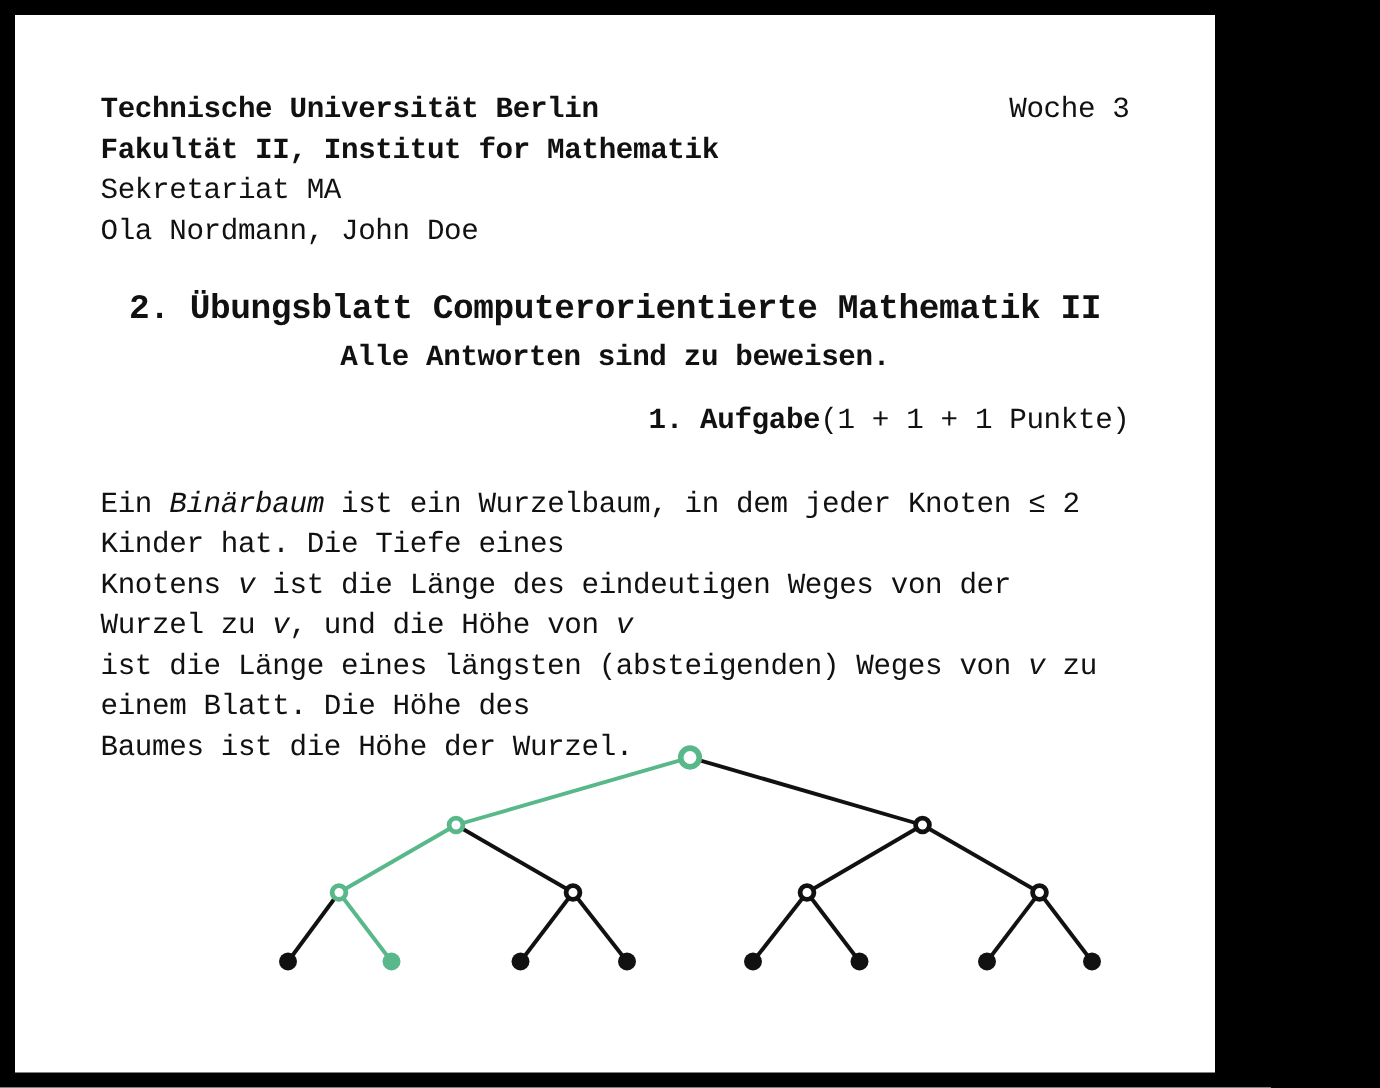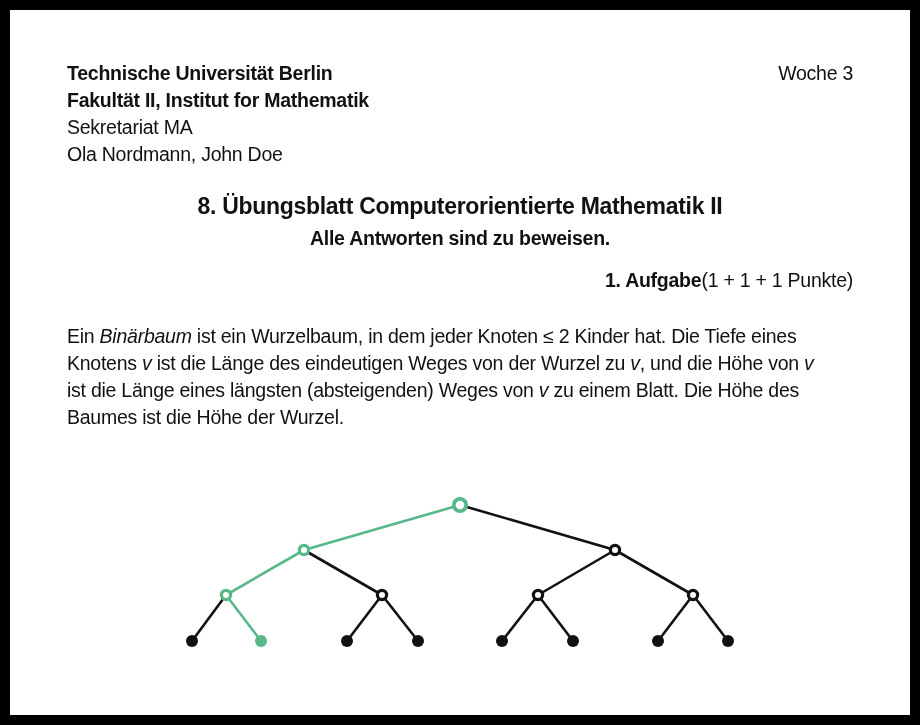--- a/index.html
+++ b/index.html
@@ -18,8 +18,9 @@
   .page {
     position: absolute;
     left: 10px; top: 10px;
-    width: 900px; height: 705px;
+    width: 800px; height: 705px;
     background: #ffffff;
+    font-family: Liberation Mono, monospace;
   }
   .content {
     padding: 50px 57px 0 57px;

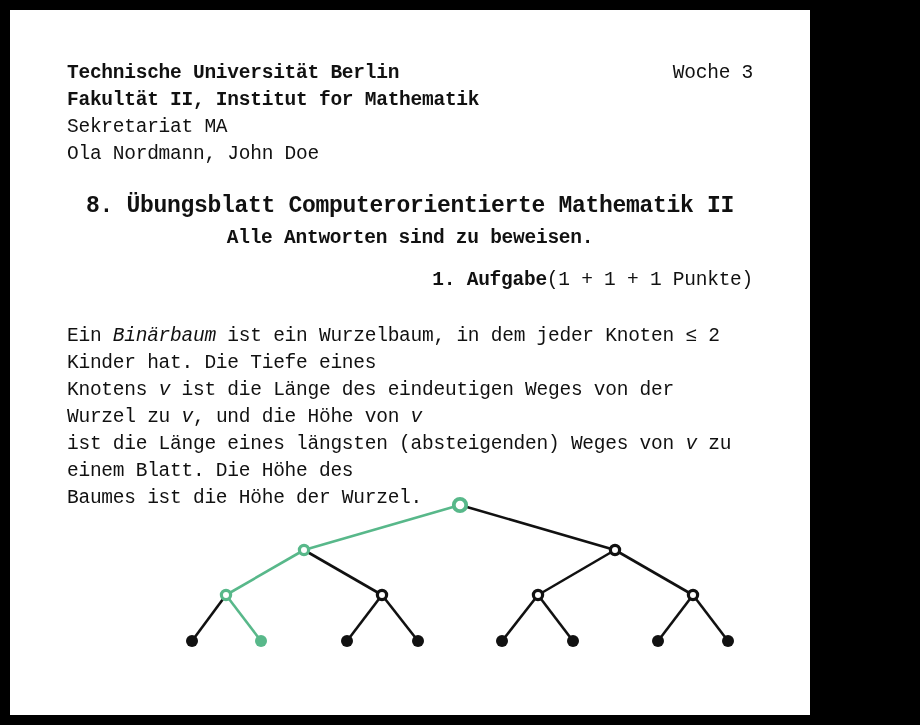--- a/index.html
+++ b/index.html
@@ -71,7 +71,7 @@
       </div>
 
       <div class="title-block">
-        <h1 class="sheet-title">8. Übungsblatt Computerorientierte Mathematik II</h1>
+        <h1 class="sheet-title">2. Übungsblatt Computerorientierte Mathematik II</h1>
         <div class="note-line">Alle Antworten sind zu beweisen.</div>
       </div>
 

